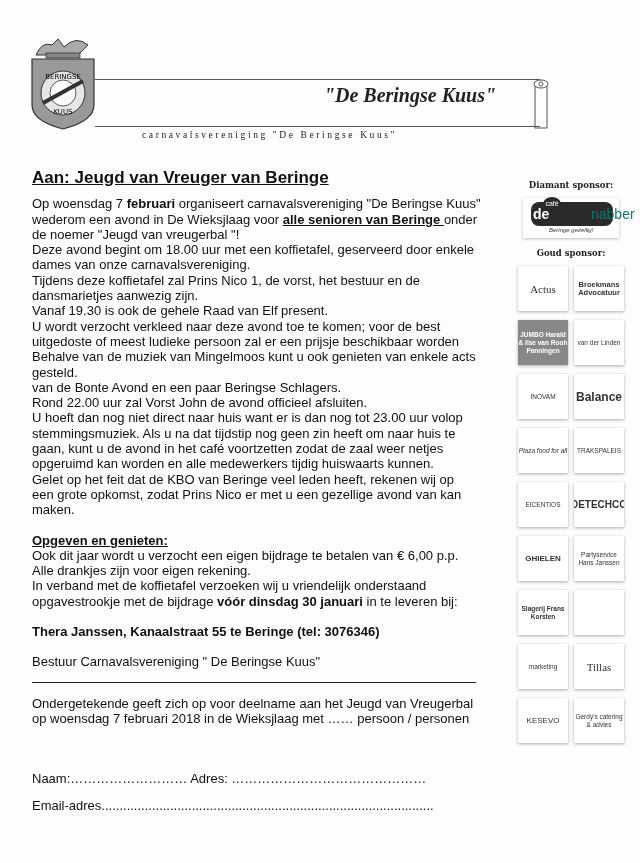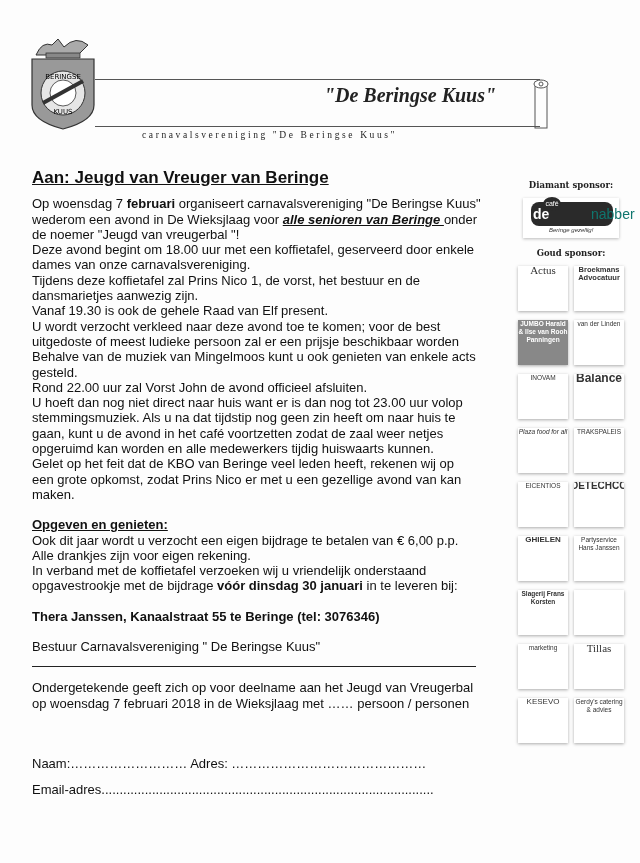--- a/index.html
+++ b/index.html
@@ -26,7 +26,7 @@
   .main h1 { margin: 0 0 11px 0; font-size: 17px; font-weight: bold; text-decoration: underline; white-space: nowrap; }
   .para { margin: 0; white-space: nowrap; }
   .b { font-weight: bold; }
-  .bu { font-weight: bold; text-decoration: underline; font-style: italic; }
+  .bu { font-weight: bold; text-decoration: underline; }
   .gap { height: 15px; }
   .section-title { font-weight: bold; text-decoration: underline; margin: 0; }
   .rule { width: 444px; height: 1px; background: #222; margin: 12px 0 13px 0; }

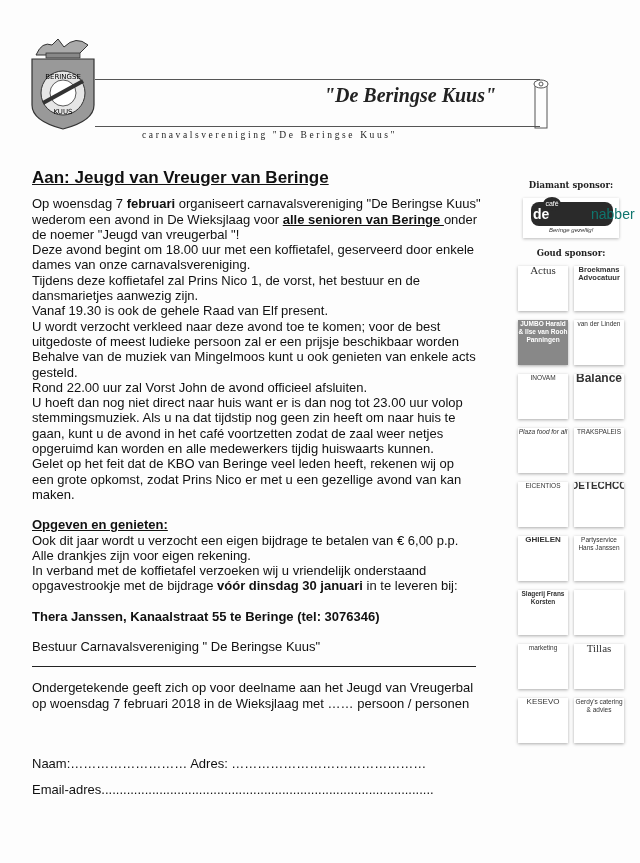--- a/index.html
+++ b/index.html
@@ -45,7 +45,7 @@
   .grid { display: grid; grid-template-columns: 50px 50px; column-gap: 6px; row-gap: 9px; margin-top: 8px; justify-content: center; }
   .tile {
     width: 50px; height: 45px; background: #fff; box-shadow: 0 1px 3px #aaa;
-    display: flex; align-items: flex-start; justify-content: center; text-align: center;
+    display: flex; align-items: center; justify-content: center; text-align: center;
     font-size: 6.5px; color: #333; overflow: hidden; line-height: 8px;
   }
   .tile .big { font-size: 11px; font-family: "Liberation Serif", serif; }

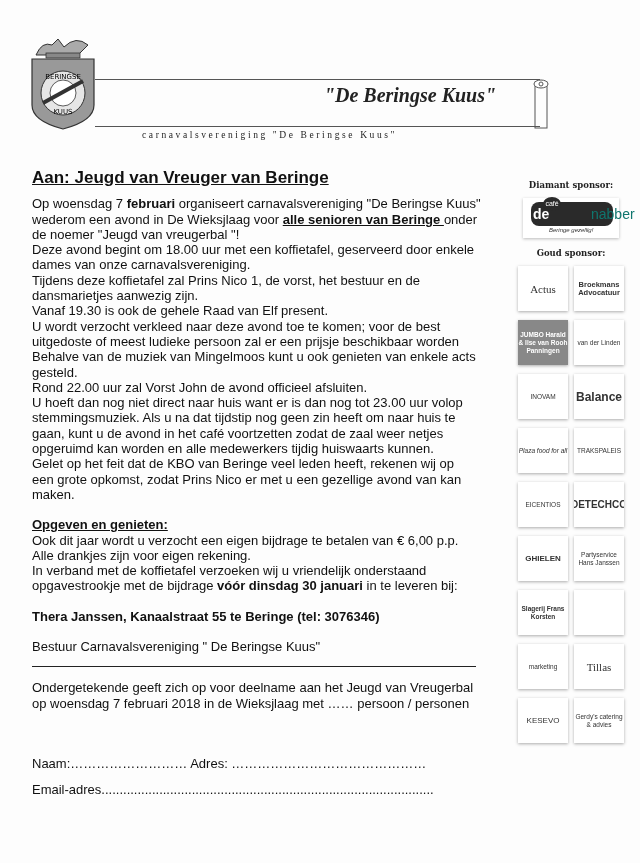--- a/index.html
+++ b/index.html
@@ -95,6 +95,7 @@
   <p class="para">uitgedoste of meest ludieke persoon zal er een prijsje beschikbaar worden</p>
   <p class="para">Behalve van de muziek van Mingelmoos  kunt u ook genieten van enkele acts</p>
   <p class="para">gesteld.</p>
+  <p class="para">van de Bonte Avond en een paar Beringse Schlagers.</p>
   <p class="para">Rond 22.00 uur zal Vorst John de avond officieel afsluiten.</p>
   <p class="para">U hoeft dan nog niet  direct naar huis want er is dan nog tot 23.00 uur volop</p>
   <p class="para">stemmingsmuziek. Als u na dat tijdstip nog geen zin heeft om naar huis te</p>

